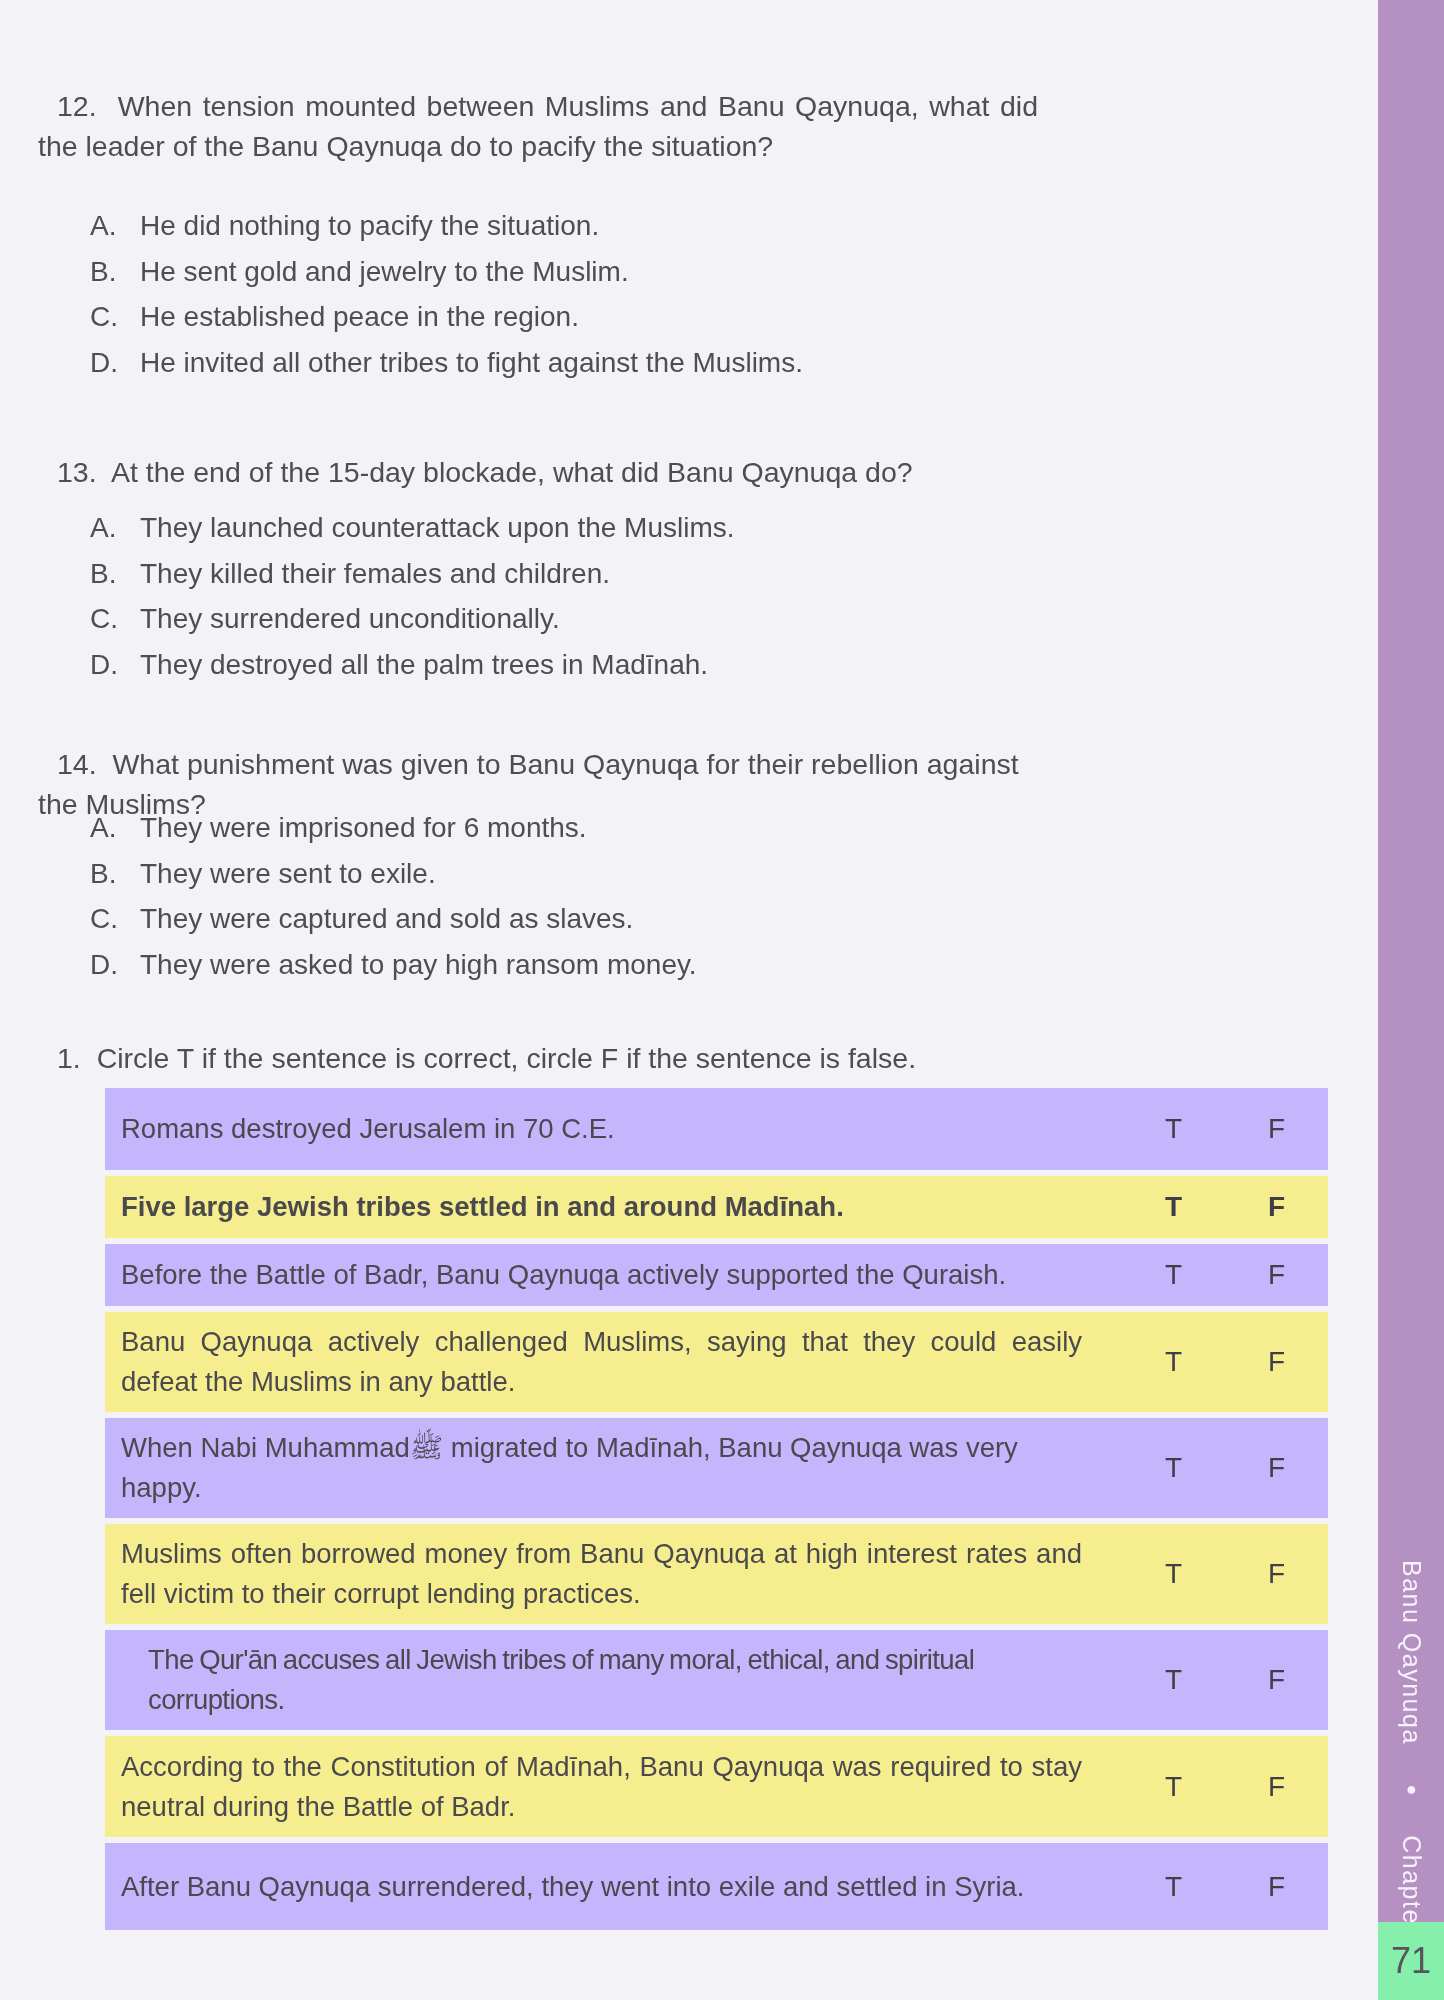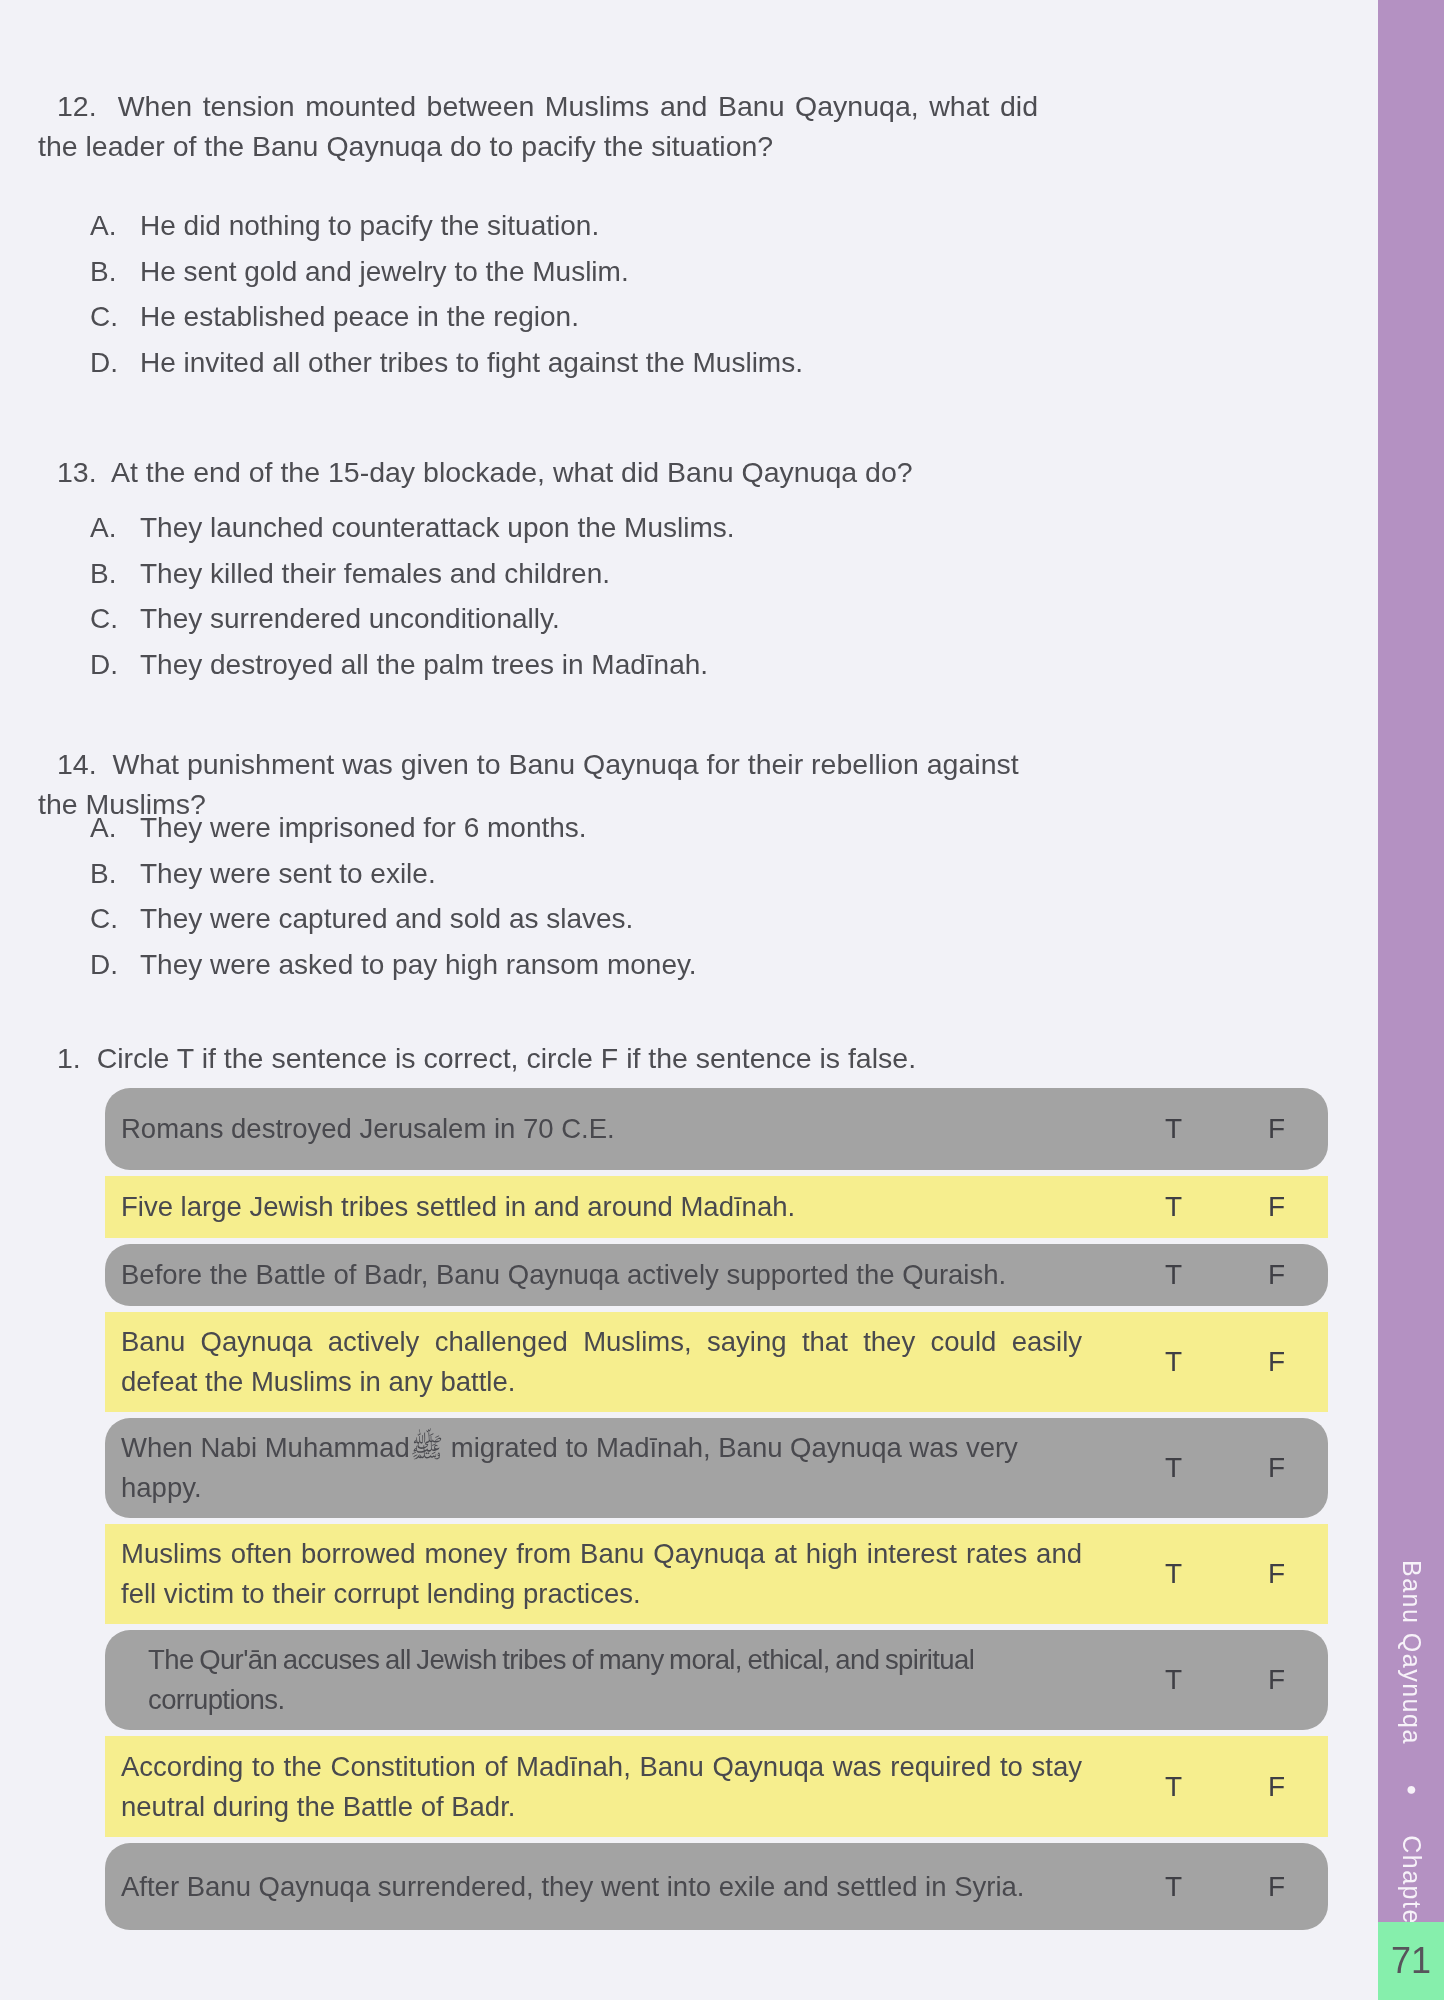--- a/index.html
+++ b/index.html
@@ -69,7 +69,7 @@
     display: flex; flex-direction: column; gap: 6px;
   }
   .tf-row { display: flex; align-items: center; }
-  .tf-row.purple { background: #a3a3a3; border-radius: 25px; }
+  .tf-row.purple { background: #c4b5fd; }
   .tf-row.yellow { background: #f6ee8e; }
   .tf-statement {
     flex: 1 1 auto;

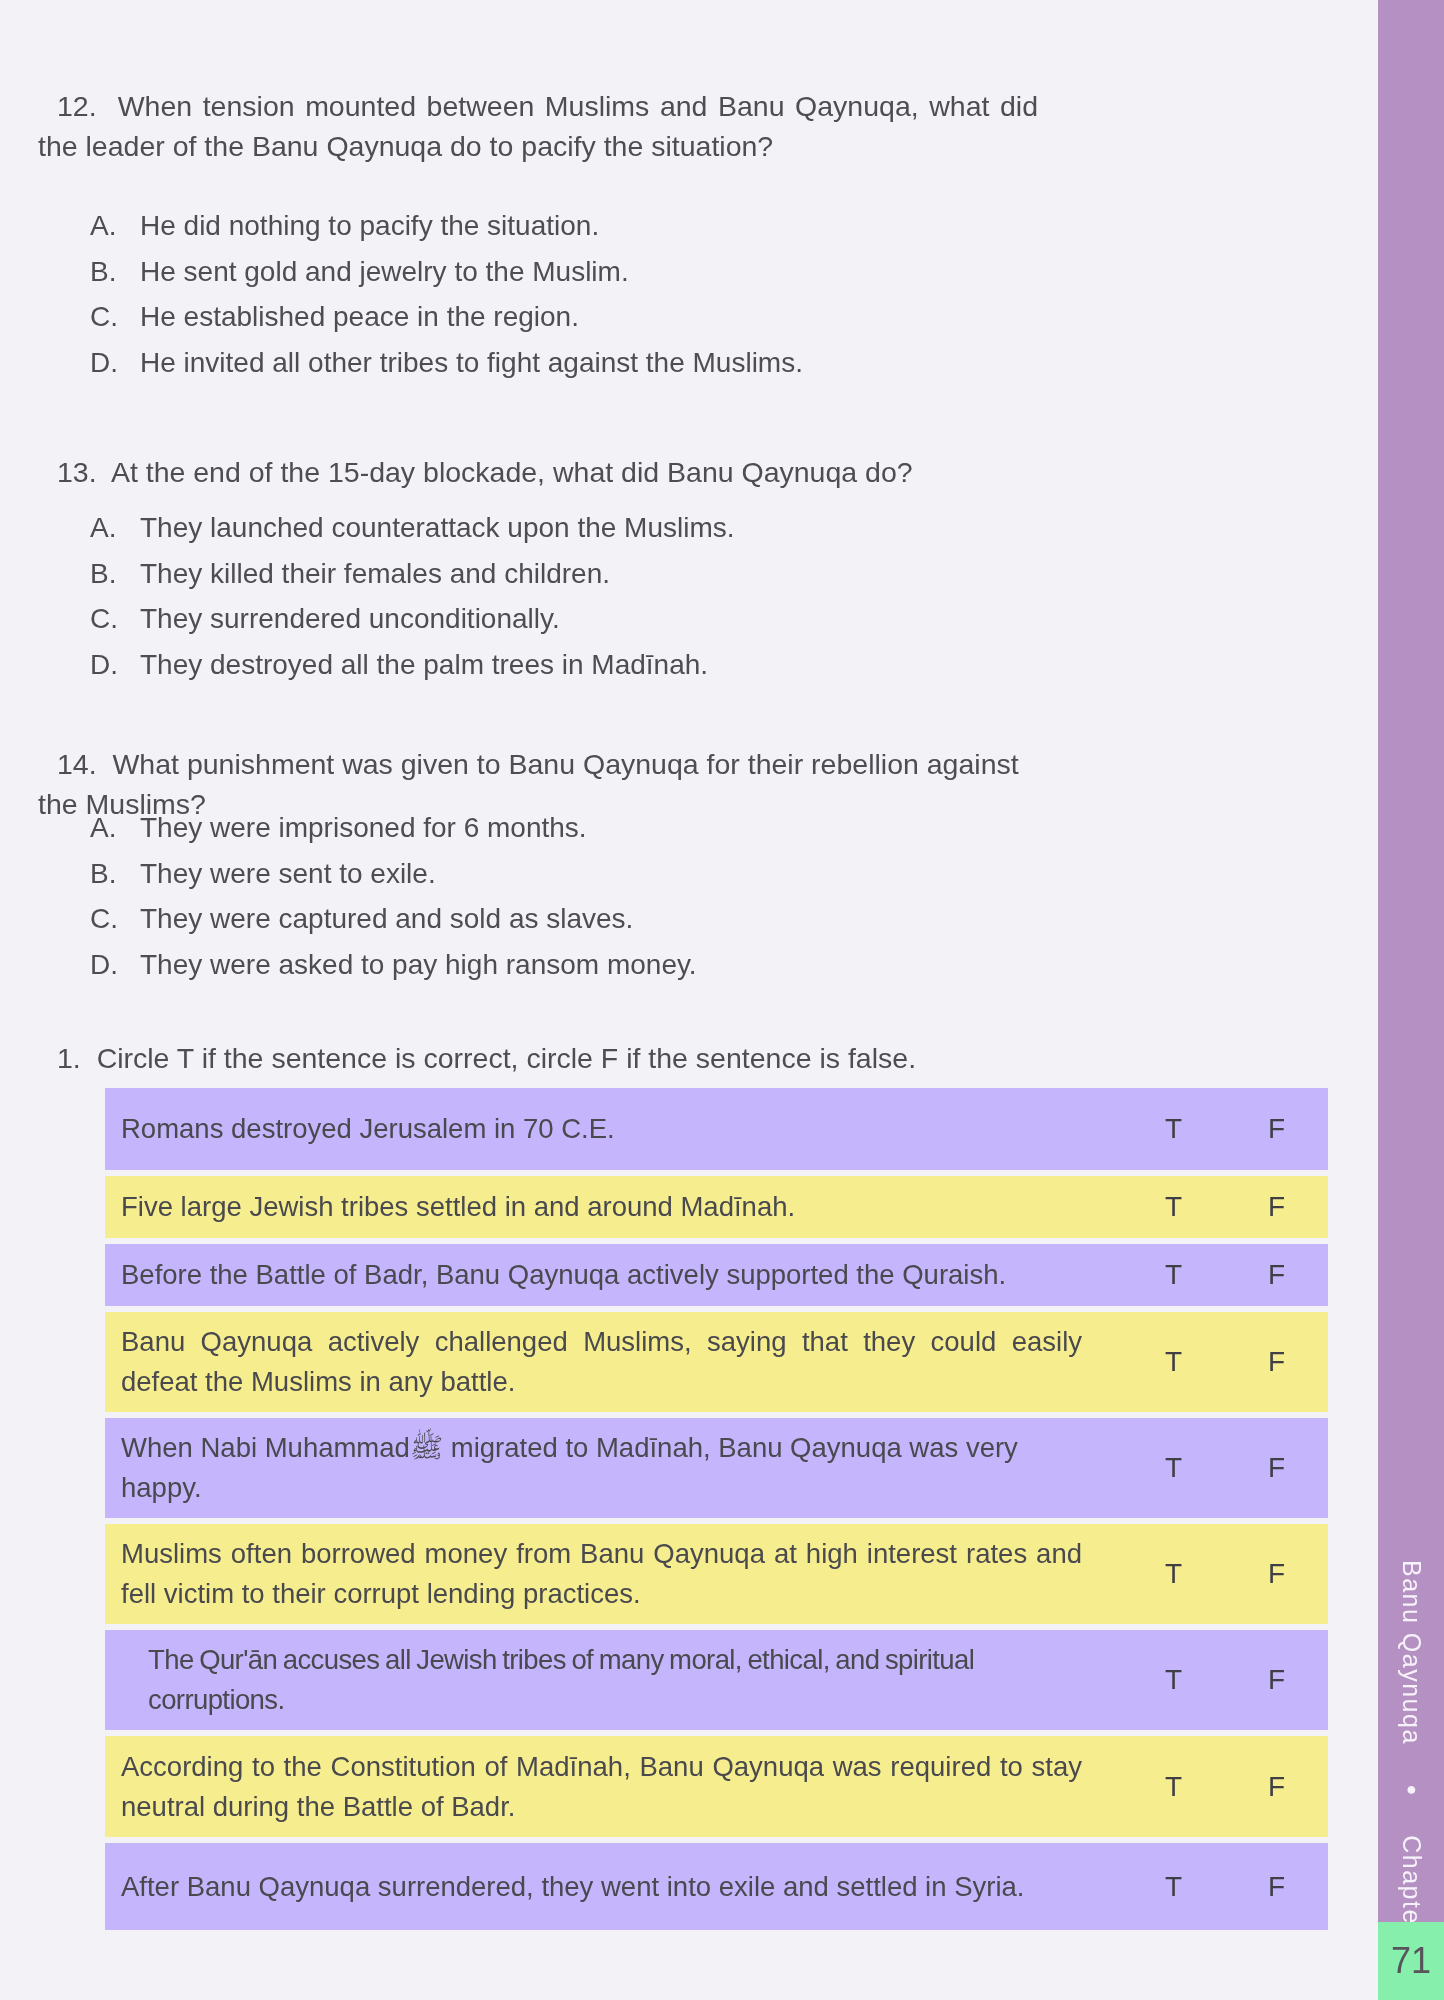--- a/index.html
+++ b/index.html
@@ -86,7 +86,7 @@
   }
   
   .tf-row:nth-child(1) { min-height: 82px; }
-  .tf-row:nth-child(2) { min-height: 62px; }
+  .tf-row:nth-child(2) { min-height: 62px; font-weight: bold; }
   .tf-row:nth-child(3) { min-height: 62px; }
   .tf-row:nth-child(4) { min-height: 90px; }
   .tf-row:nth-child(5) { min-height: 89px; }

